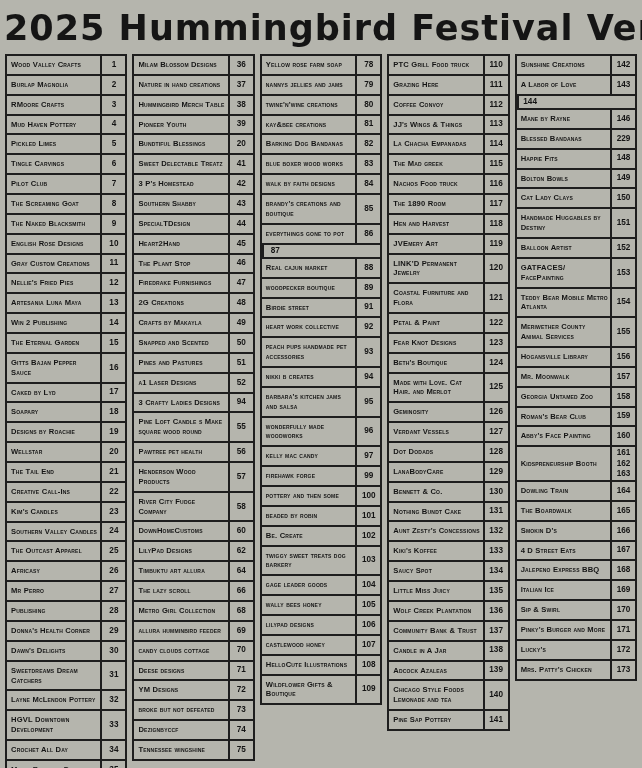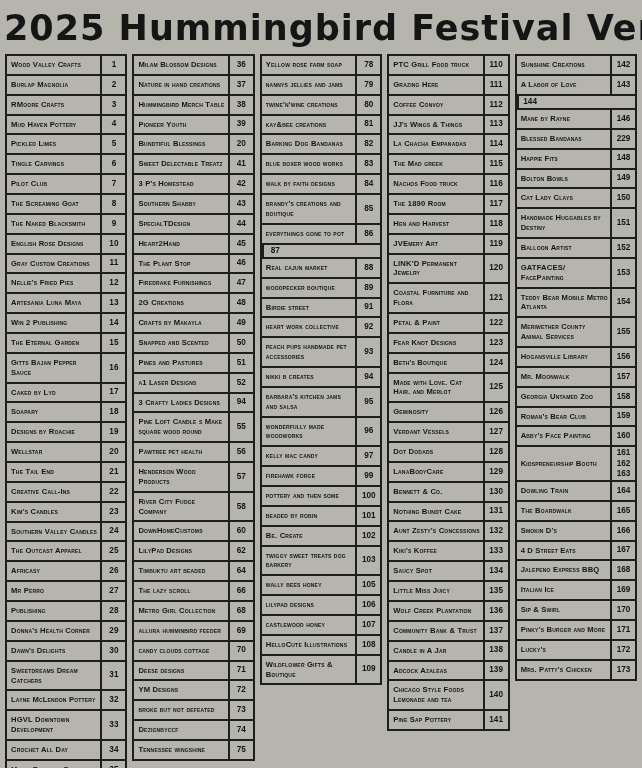--- a/index.html
+++ b/index.html
@@ -371,7 +371,7 @@
   </div>
 
   <div class="vendor-row">
-    <div class="vendor-name">Timbuktu art beaded</div>
+    <div class="vendor-name">Timbuktu art allura</div>
     <div class="vendor-num">64</div>
   </div>
 

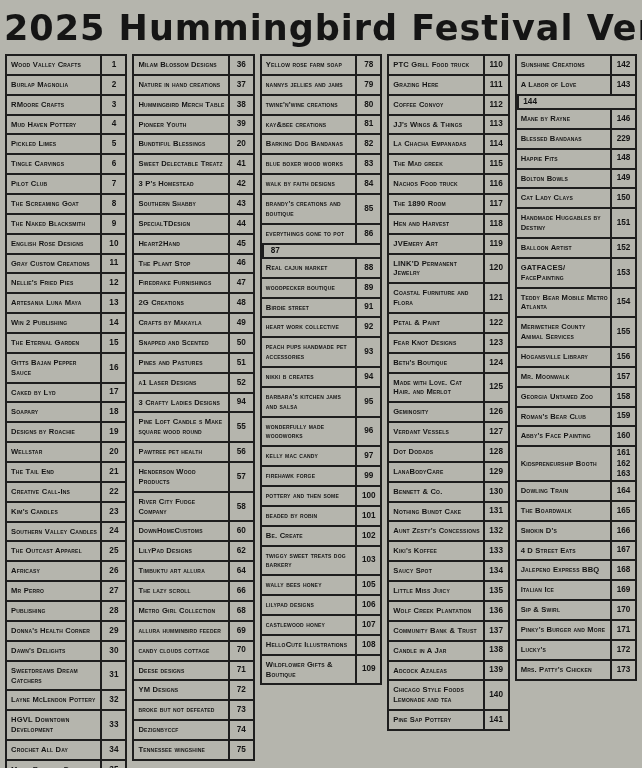--- a/index.html
+++ b/index.html
@@ -540,6 +540,10 @@
     <div class="vendor-num">103</div>
   </div>
 
+  <div class="vendor-row">
+    <div class="vendor-name">gage leader goods</div>
+    <div class="vendor-num">104</div>
+  </div>
 
   <div class="vendor-row">
     <div class="vendor-name">wally bees honey</div>

